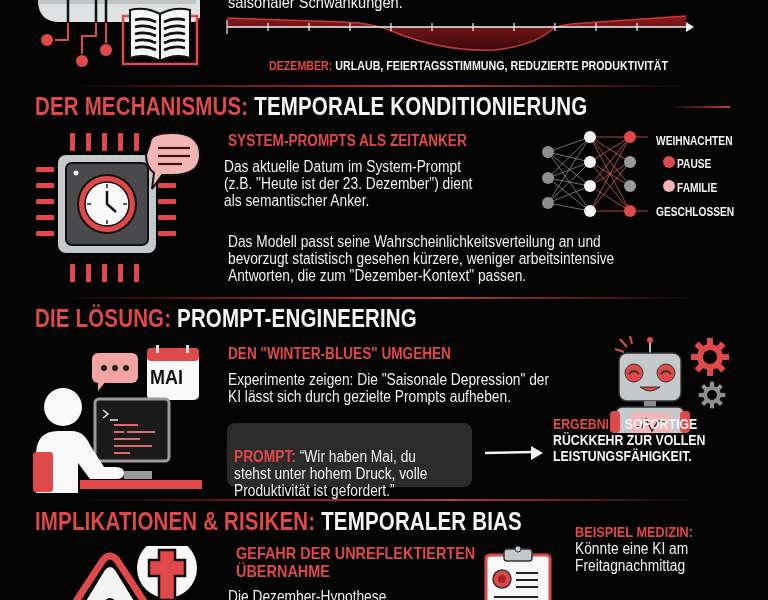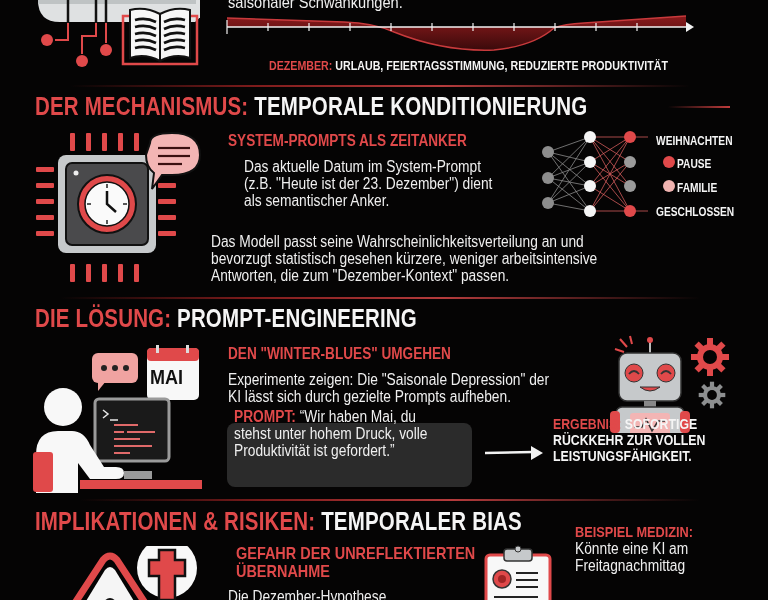--- a/index.html
+++ b/index.html
@@ -138,7 +138,7 @@
 </svg>
 
 <div class="abs h3" style="left:228px;top:132px;">SYSTEM-PROMPTS ALS ZEITANKER</div>
-<div class="abs" style="left:244px;top:158px;">
+<div class="abs" style="left:224px;top:158px;">
   <div class="body">Das aktuelle Datum im System-Prompt</div>
   <div class="body">(z.B. "Heute ist der 23. Dezember") dient</div>
   <div class="body">als semantischer Anker.</div>

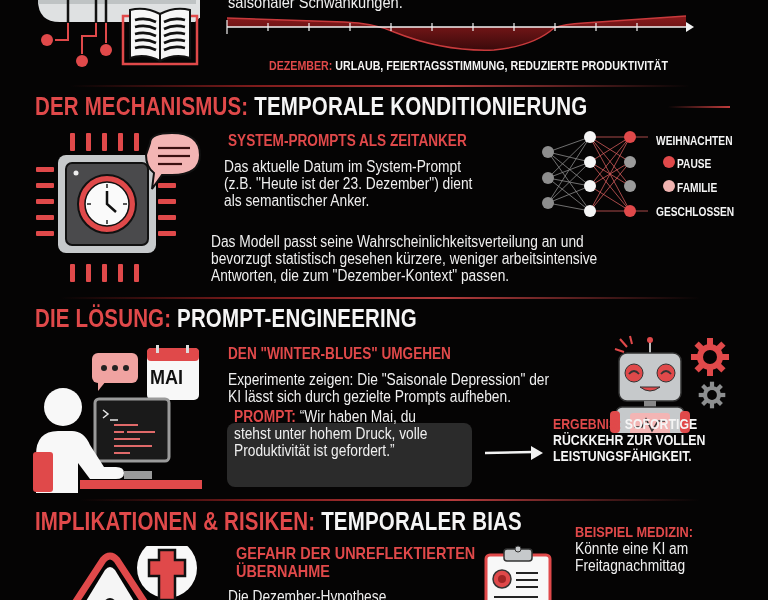--- a/index.html
+++ b/index.html
@@ -143,7 +143,7 @@
   <div class="body">(z.B. "Heute ist der 23. Dezember") dient</div>
   <div class="body">als semantischer Anker.</div>
 </div>
-<div class="abs" style="left:211px;top:233px;">
+<div class="abs" style="left:228px;top:233px;">
   <div class="body">Das Modell passt seine Wahrscheinlichkeitsverteilung an und</div>
   <div class="body">bevorzugt statistisch gesehen kürzere, weniger arbeitsintensive</div>
   <div class="body">Antworten, die zum "Dezember-Kontext" passen.</div>

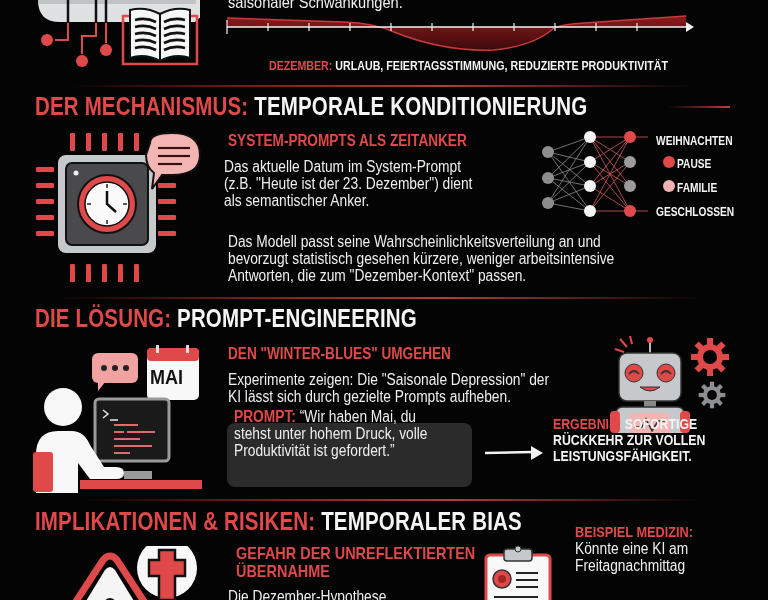--- a/index.html
+++ b/index.html
@@ -250,7 +250,7 @@
 </div>
 
 <div class="abs prompt-box" style="left:227px;top:423px;width:245px;height:64px;"></div>
-<div class="abs" style="left:234px;top:408px;">
+<div class="abs" style="left:234px;top:448px;">
   <div class="body"><span class="red" style="font-weight:bold;">PROMPT:</span> <span>“Wir haben Mai, du</span></div>
   <div class="body">stehst unter hohem Druck, volle</div>
   <div class="body">Produktivität ist gefordert.”</div>

